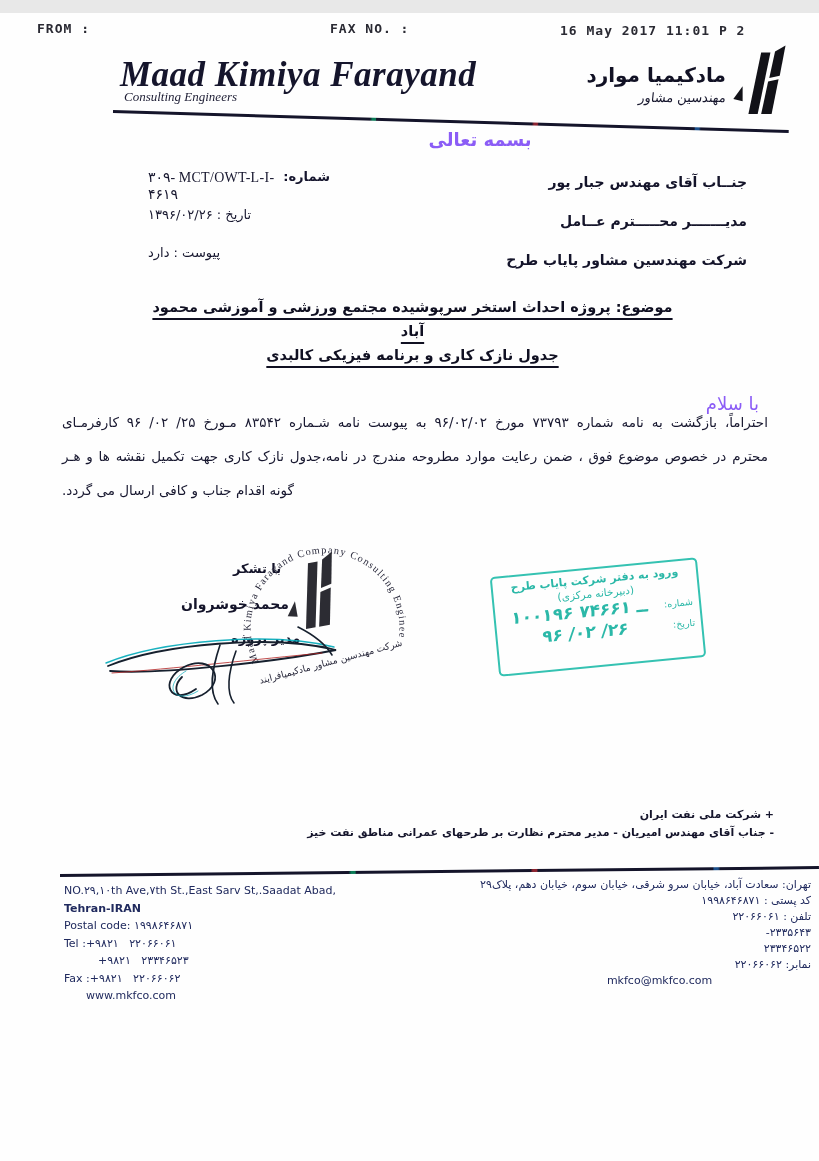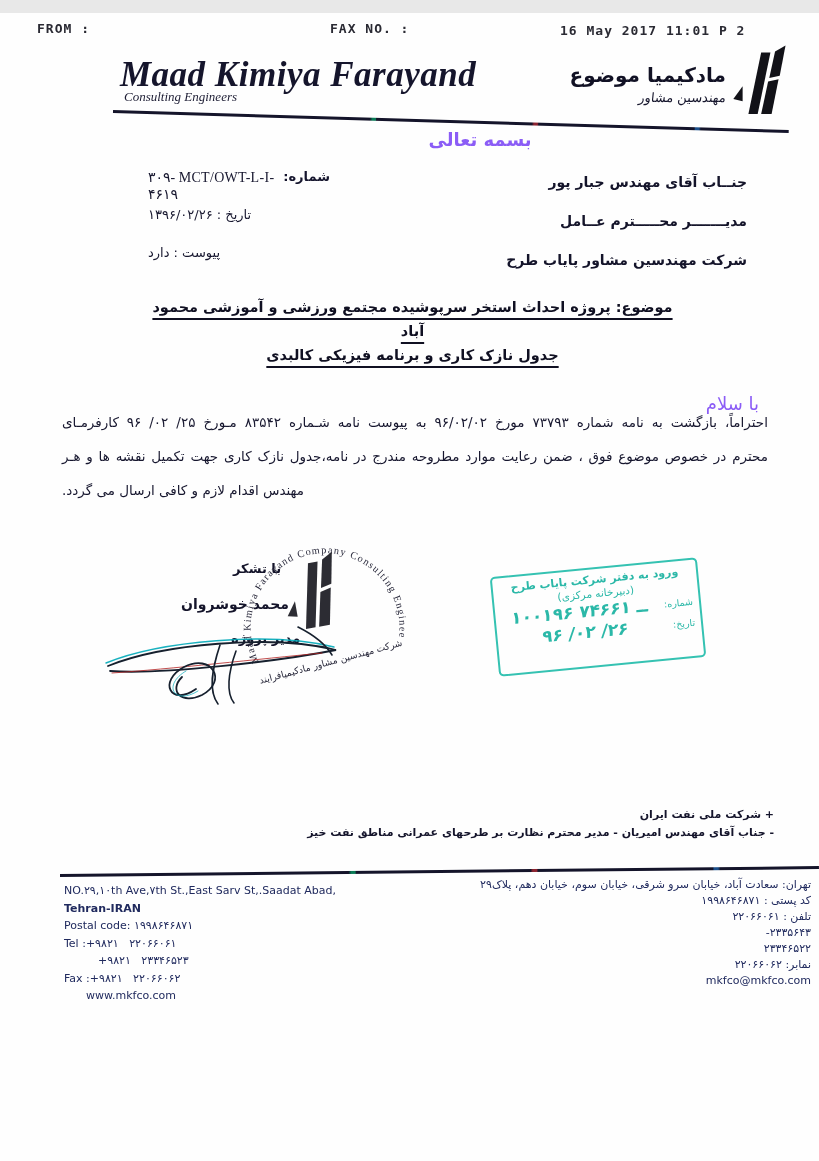--- a/index.html
+++ b/index.html
@@ -84,7 +84,7 @@
   </svg>
 
   <div class="abs lh-fa" style="left:558px;top:50px">
-    <div class="lh-fa-name">مادکیمیا موضوع</div>
+    <div class="lh-fa-name">مادکیمیا موارد</div>
     <div class="lh-fa-tag">مهندسین مشاور</div>
   </div>
 

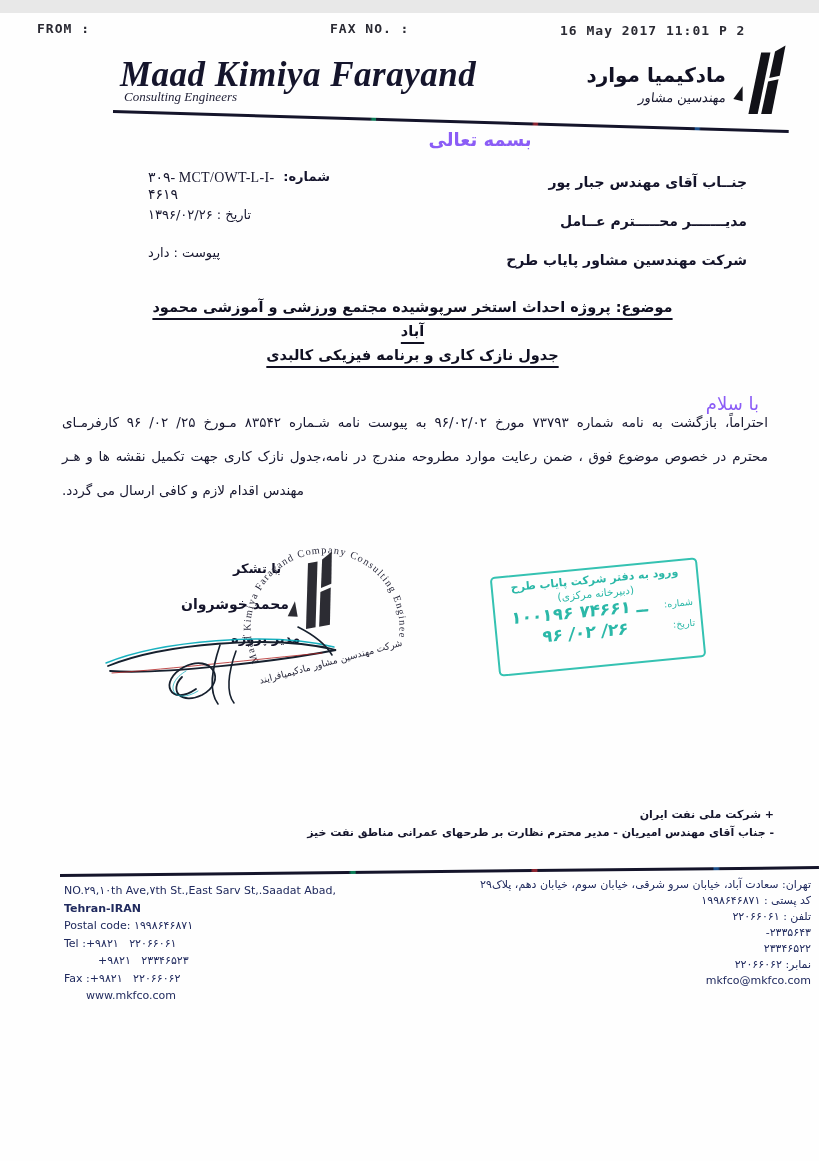--- a/index.html
+++ b/index.html
@@ -119,7 +119,7 @@
   <div class="abs rtl fa13" style="right:60px;top:380px">با سلام</div>
   <div class="abs bodyline fill" style="left:62px;top:401px">احتراماً، بازگشت به نامه شماره ۷۳۷۹۳ مورخ ۹۶/۰۲/۰۲ به پیوست نامه شـماره ۸۳۵۴۲ مـورخ ۲۵/ ۰۲/ ۹۶ کارفرمـای</div>
   <div class="abs bodyline fill" style="left:62px;top:435px">محترم در خصوص موضوع فوق ، ضمن رعایت موارد مطروحه مندرج در نامه،جدول نازک کاری جهت تکمیل نقشه ها و هـر</div>
-  <div class="abs bodyline lastline" style="left:62px;top:469px">مهندس اقدام لازم و کافی ارسال می گردد.</div>
+  <div class="abs bodyline lastline" style="left:62px;top:469px">گونه اقدام جناب و کافی ارسال می گردد.</div>
 
   <div class="abs sig-txt" style="left:233px;top:548px">با تشکر</div>
   <div class="abs sig-txt" style="left:181px;top:583px;font-size:14px">محمد خوشروان</div>

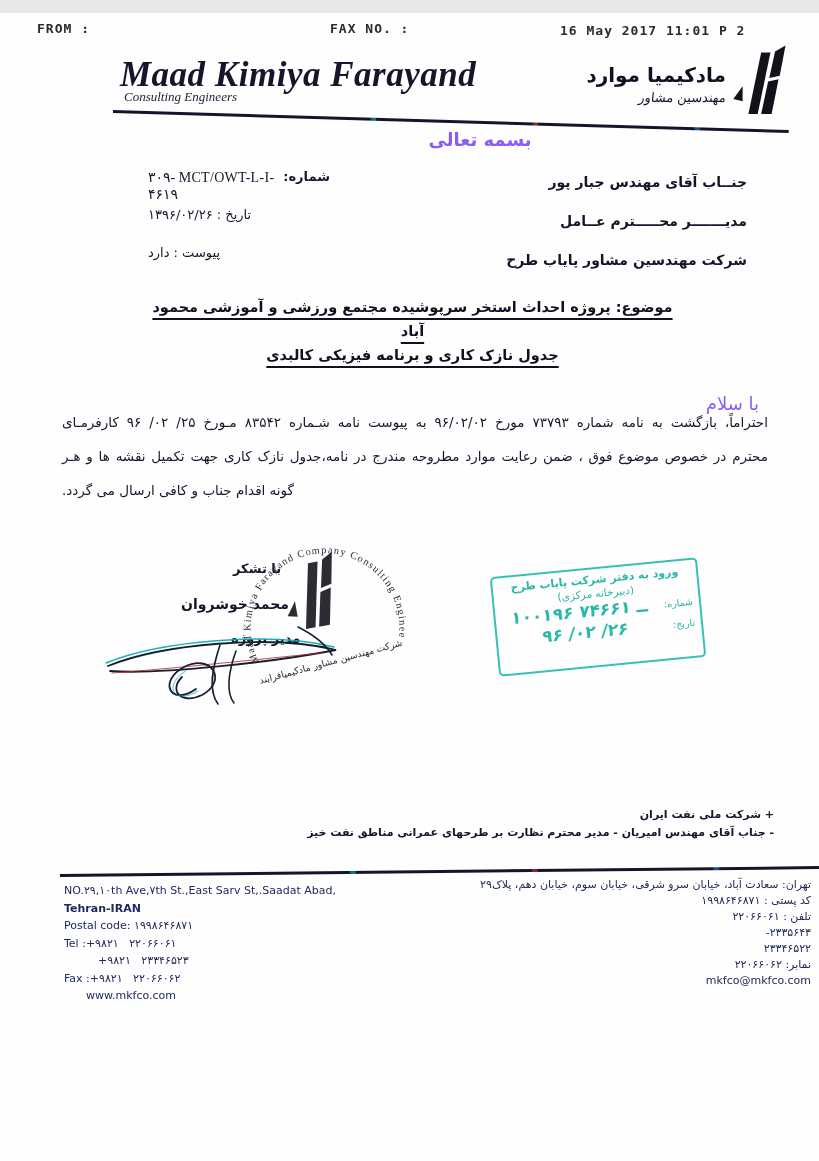--- a/index.html
+++ b/index.html
@@ -54,7 +54,7 @@
   .f-en .ind2{padding-left:22px;}
   .f-fa div{font-size:11px;line-height:16px;color:#202a5e;}
   .f-fa .off1{padding-left:46px;}
-  .f-fa .off2{padding-left:28px;direction:ltr;}
+  .f-fa .off2{padding-left:28px;direction:ltr;text-align:center;}
 </style>
 </head>
 <body>

